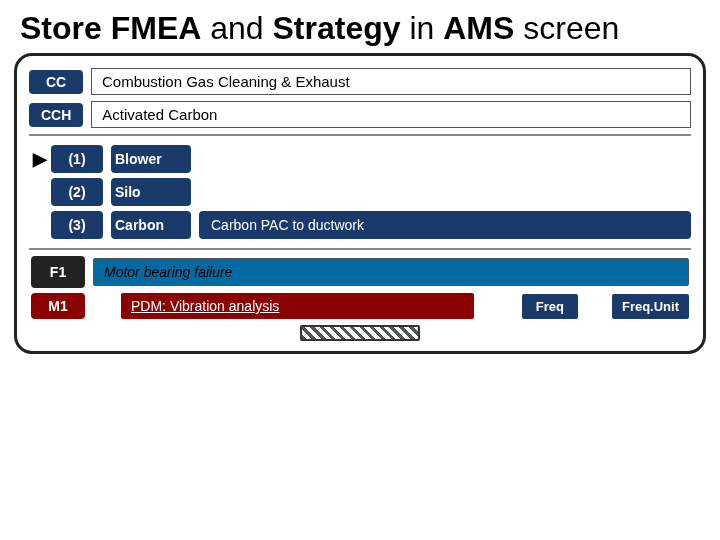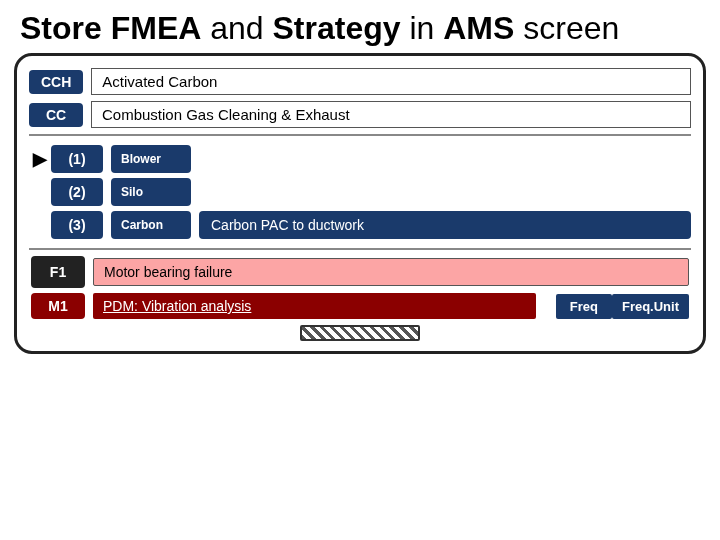--- a/index.html
+++ b/index.html
@@ -222,13 +222,13 @@
 <div class="main-container">
 
   <div class="header-row">
+    <div class="header-badge">CC</div>
+    <div class="header-text-box">Combustion Gas Cleaning &amp; Exhaust</div>
+  </div>
+
+  <div class="header-row">
     <div class="header-badge">CCH</div>
     <div class="header-text-box">Activated Carbon</div>
-  </div>
-
-  <div class="header-row">
-    <div class="header-badge">CC</div>
-    <div class="header-text-box">Combustion Gas Cleaning &amp; Exhaust</div>
   </div>
 
   <div class="items-section">

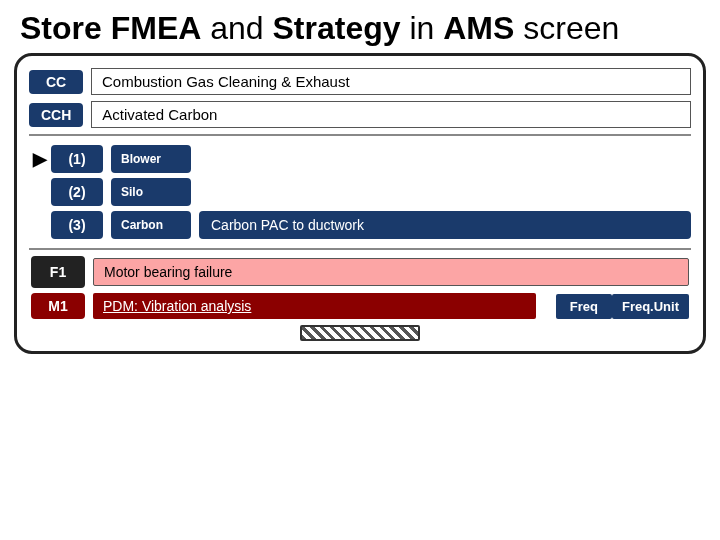--- a/index.html
+++ b/index.html
@@ -97,9 +97,9 @@
       background: #1a3a6b;
       color: #fff;
       font-weight: bold;
-      font-size: 12px;
+      font-size: 14px;
       min-width: 80px;
-      padding: 6px 10px;
+      padding: 6px 4px;
       border-radius: 4px;
       text-align: left;
       display: flex;

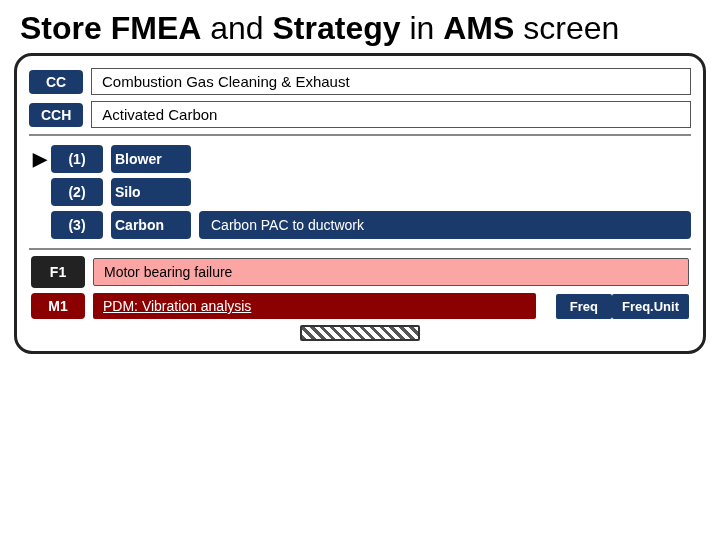--- a/index.html
+++ b/index.html
@@ -137,13 +137,14 @@
       margin-right: 8px;
     }
     .failure-text {
-      background: #fca5a5;
+      background: #0369a1;
       color: #000;
       font-size: 14px;
       flex: 1;
       padding: 5px 10px;
       border: 1.5px solid #555;
       border-radius: 2px;
+      font-style: italic;
     }
 
     

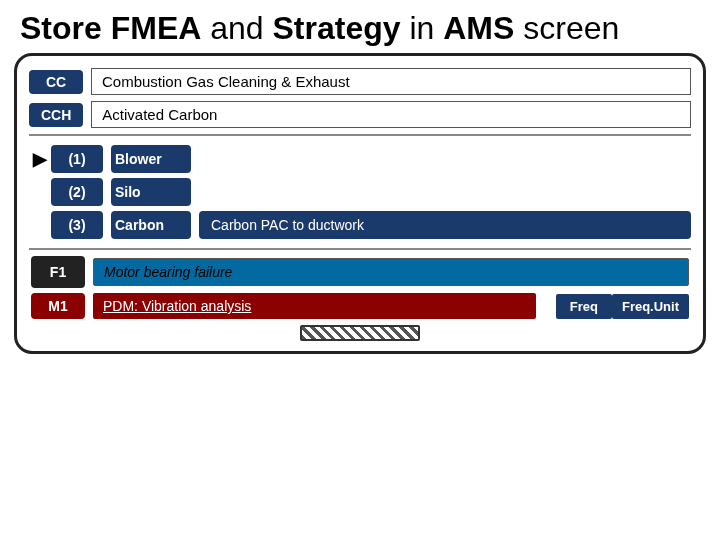--- a/index.html
+++ b/index.html
@@ -152,6 +152,7 @@
       display: flex;
       align-items: center;
       padding: 0 2px;
+      gap: 28px;
     }
     .maintenance-badge {
       background: #8b0000;

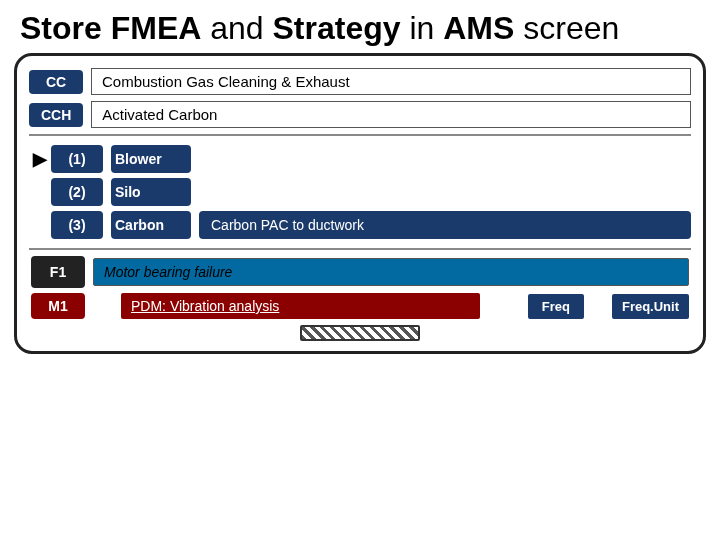--- a/index.html
+++ b/index.html
@@ -191,6 +191,7 @@
       font-size: 13px;
       padding: 5px 10px;
       border-radius: 2px;
+      margin-left: 6px;
       text-align: center;
     }
 

